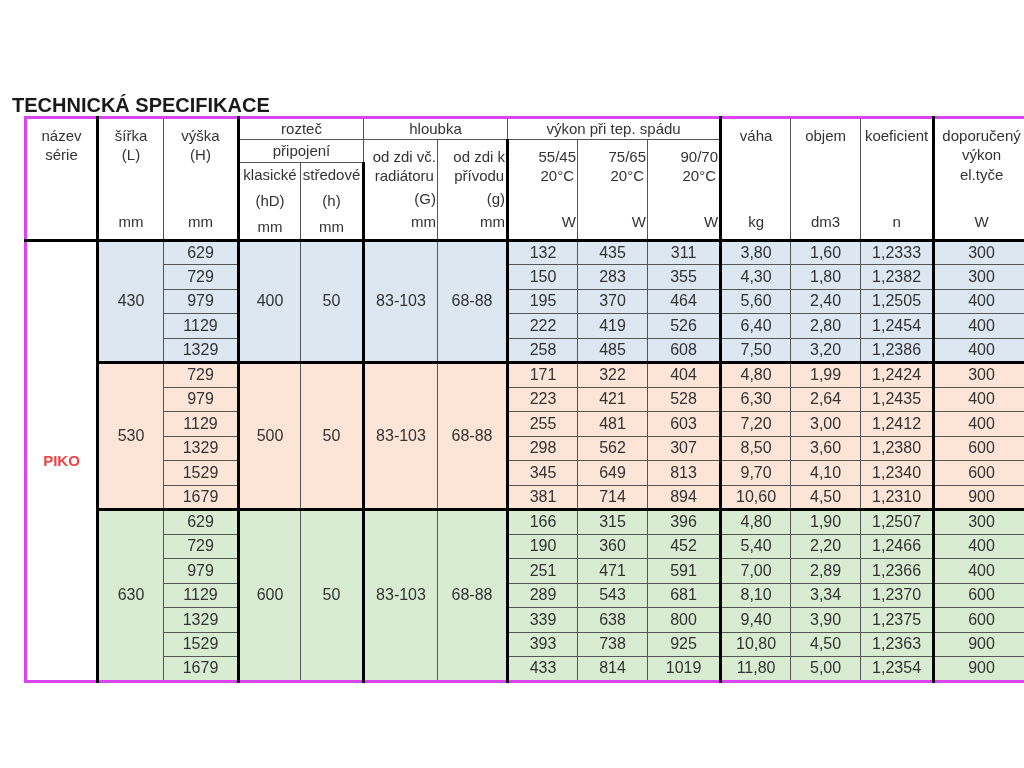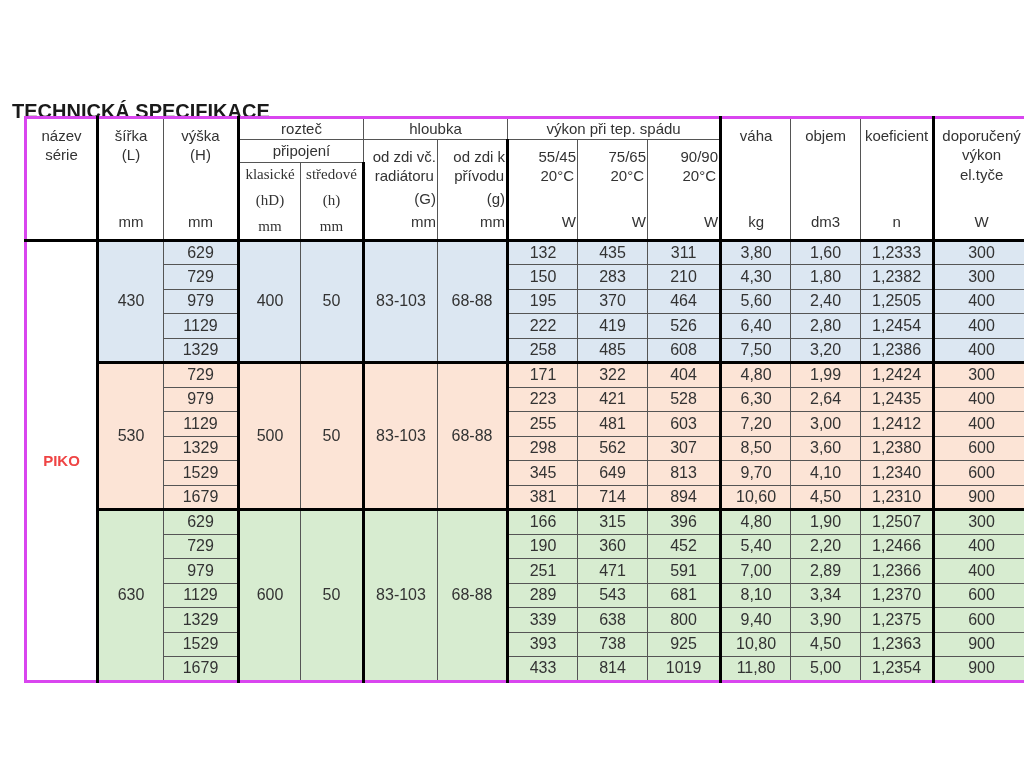--- a/index.html
+++ b/index.html
@@ -9,7 +9,7 @@
     position:relative; overflow:hidden;
   }
   .title {
-    position:absolute; left:12px; top:100px;
+    position:absolute; left:12px; top:94px;
     font-size:20px; font-weight:bold; color:#1a1a1a;
   }
   table.spec {

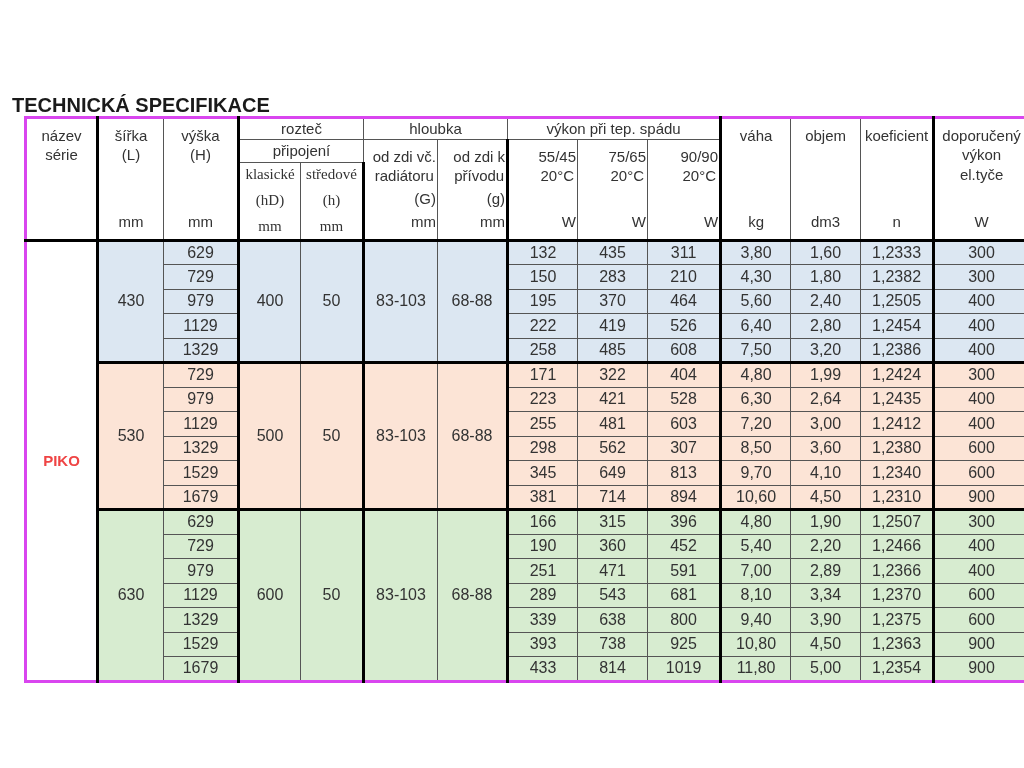--- a/index.html
+++ b/index.html
@@ -118,7 +118,7 @@
           <div class="stack stM"><span><span>75/65</span><br><span>20°C</span></span><span>W</span></div>
         </th>
       <th rowspan="2" class="br3">
-          <div class="stack stM"><span><span>90/90</span><br><span>20°C</span></span><span>W</span></div>
+          <div class="stack stM"><span><span>90/70</span><br><span>20°C</span></span><span>W</span></div>
         </th>
     </tr>
     <tr class="hr3">

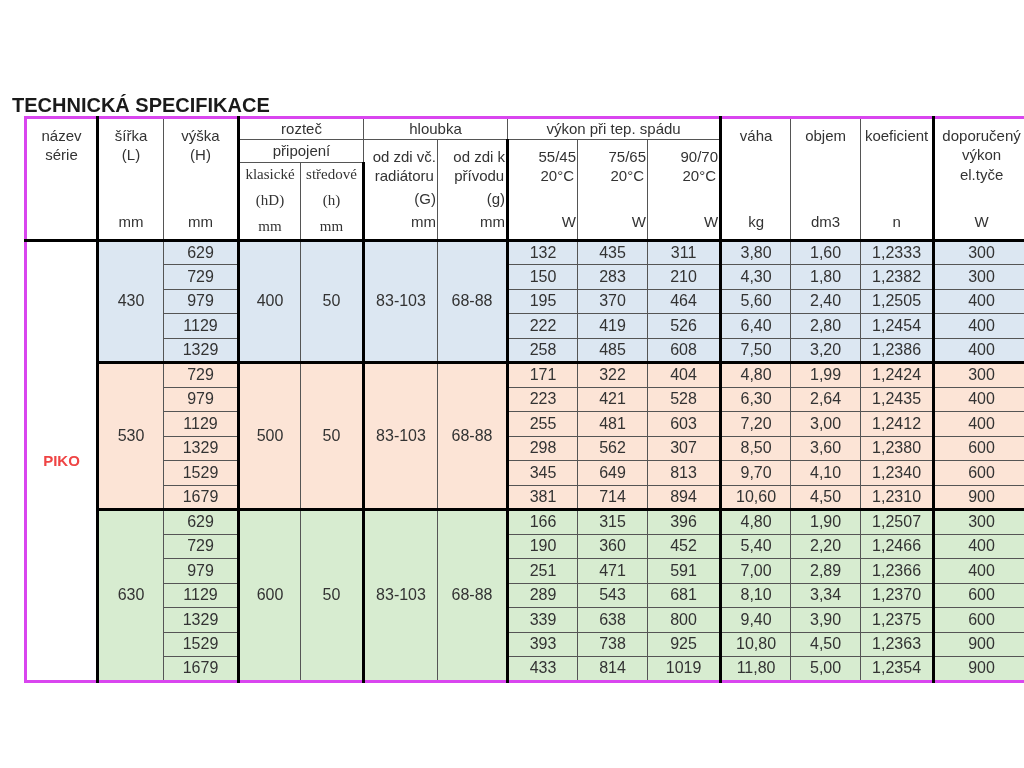--- a/index.html
+++ b/index.html
@@ -45,7 +45,7 @@
   .stack.top { justify-content:flex-start; }
   .stH { height:110px; }   
   .stM { height:89px;align-items:flex-end; }    
-  .stS { height:76px;font-family:Liberation Serif, serif; }    
+  .stS { height:76px; }    
 </style>
 </head>
 <body>

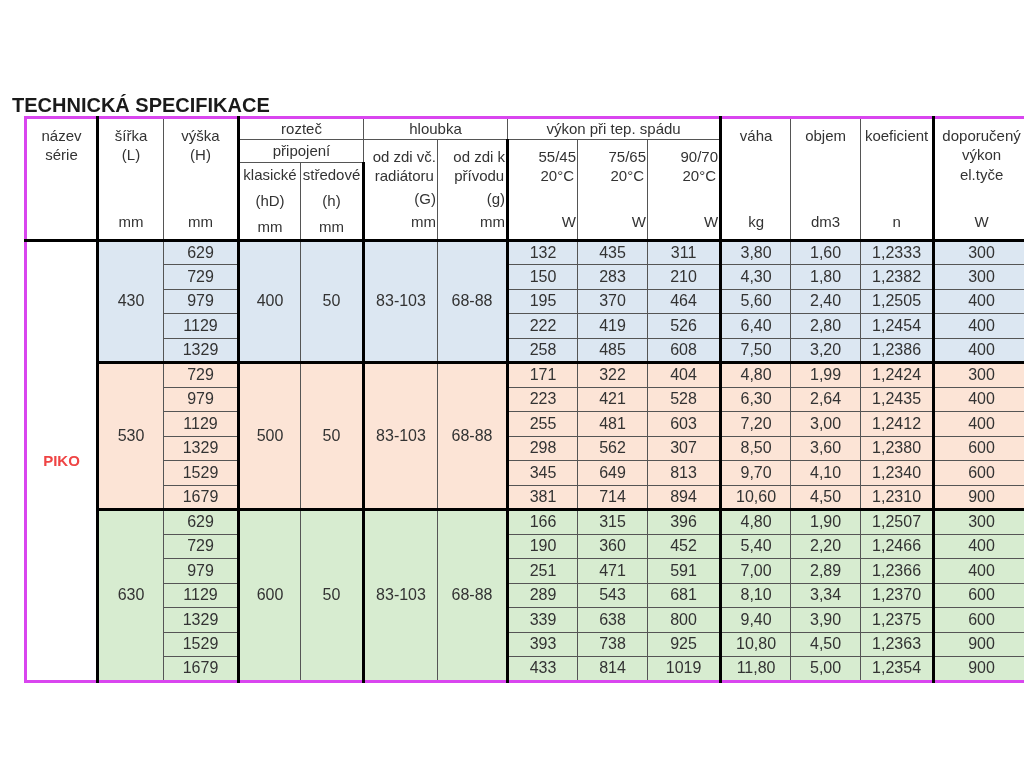--- a/index.html
+++ b/index.html
@@ -152,7 +152,7 @@
       <td class="br3">729</td>
       <td>150</td>
       <td>283</td>
-      <td class="br3">210</td>
+      <td class="br3">355</td>
       <td>4,30</td>
       <td>1,80</td>
       <td class="br3">1,2382</td>

